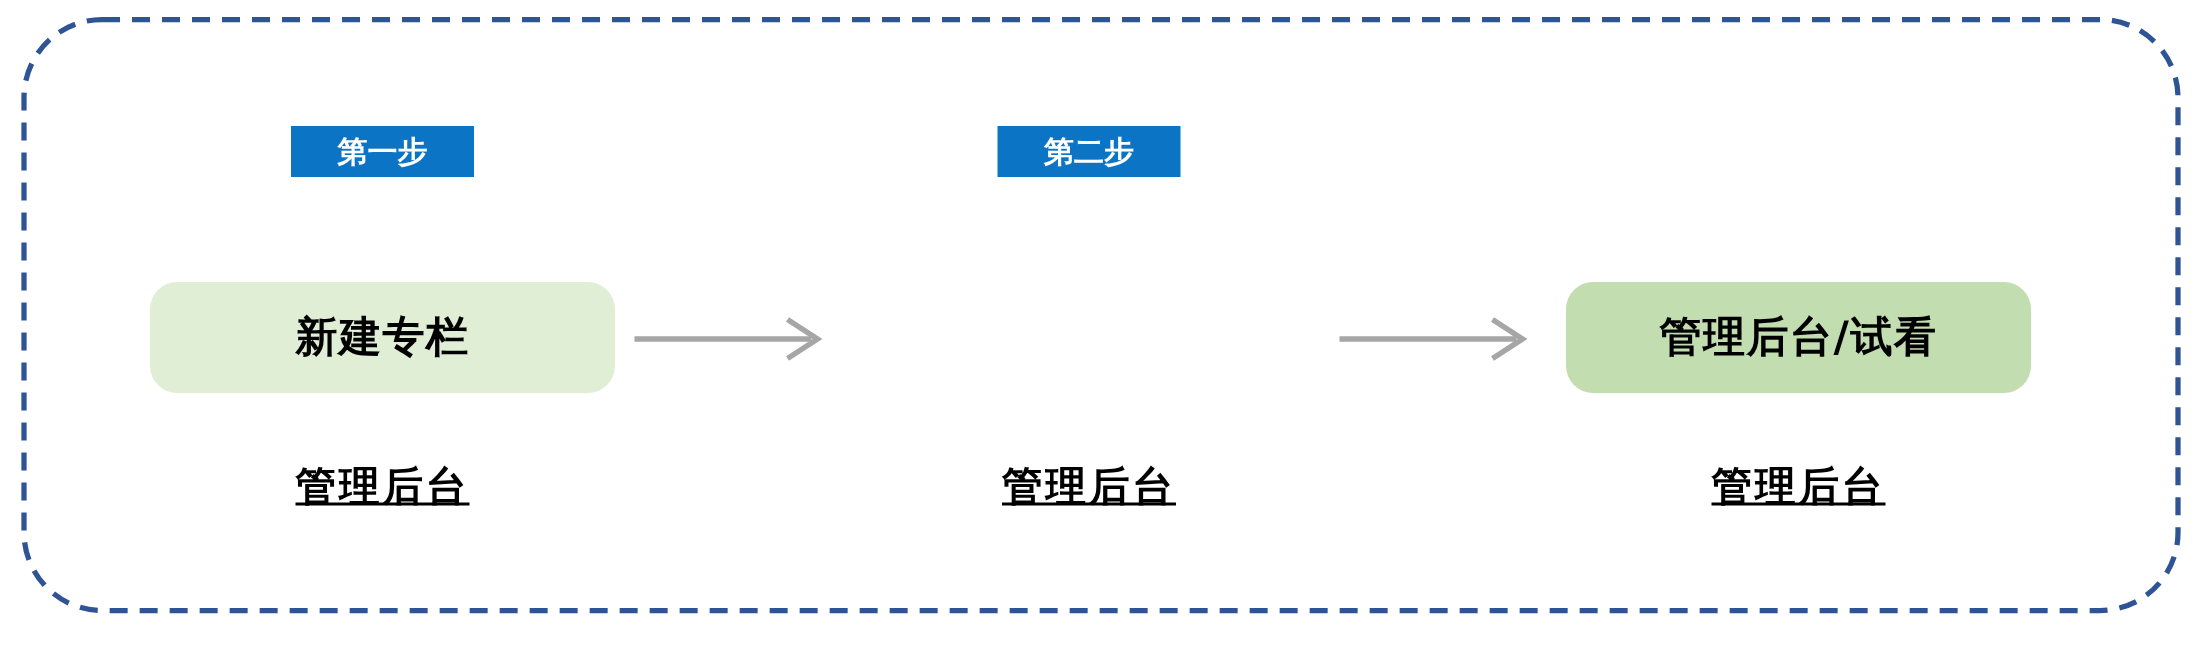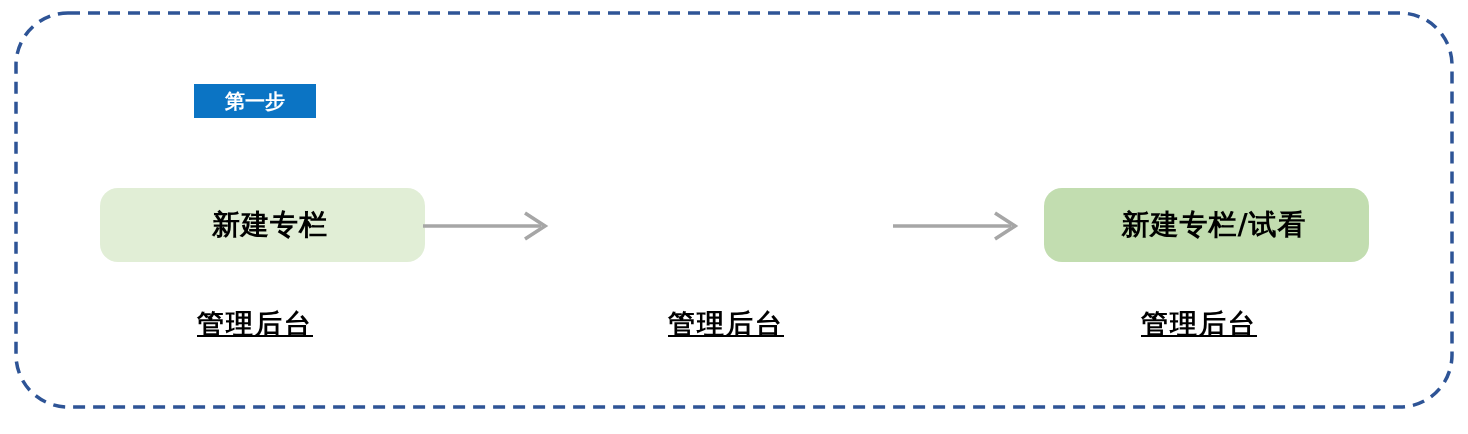--- a/index.html
+++ b/index.html
@@ -125,6 +125,7 @@
 </svg>
 
 <div class="col col-2">
+  <div class="badge">第二步</div>
   <div class="caption">管理后台</div>
 </div>
 

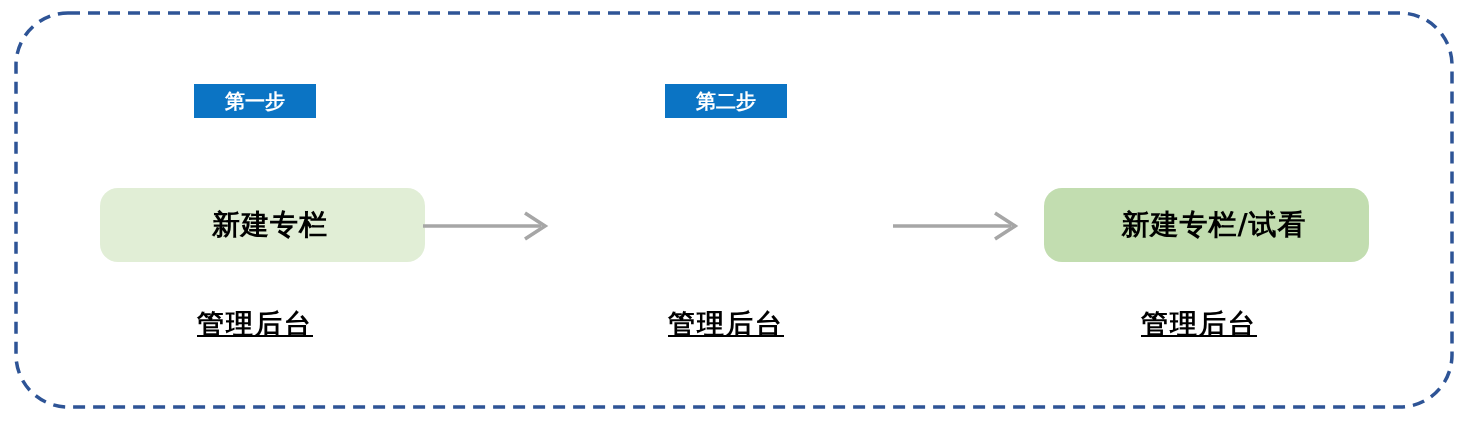--- a/index.html
+++ b/index.html
@@ -65,7 +65,6 @@
     color: var(--box-text, #000000);
     letter-spacing: 1px;
     white-space: nowrap;
-    padding-left: 15px;
   }
   .box--light { background: var(--box-bg-step1, #e1eed6); }
   .box--green { background: var(--box-bg-step23, #c2ddb0); }

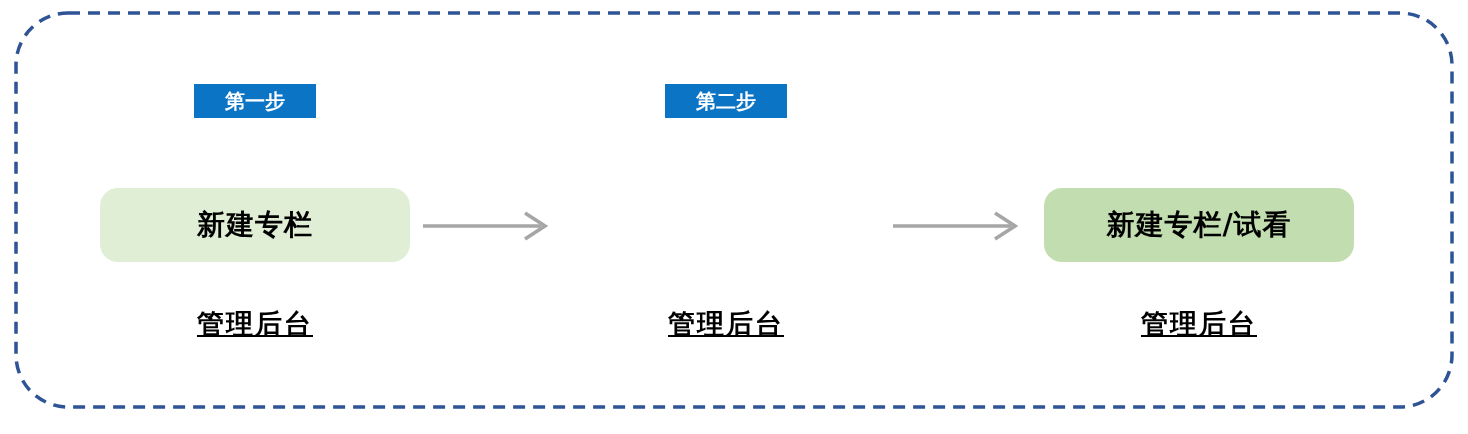--- a/index.html
+++ b/index.html
@@ -135,7 +135,7 @@
 
 <div class="col col-3">
   <div class="box box--green">
-    <span>新建专栏/试看</span>
+    <span>管理后台/试看</span>
   </div>
   <div class="caption">管理后台</div>
 </div>

